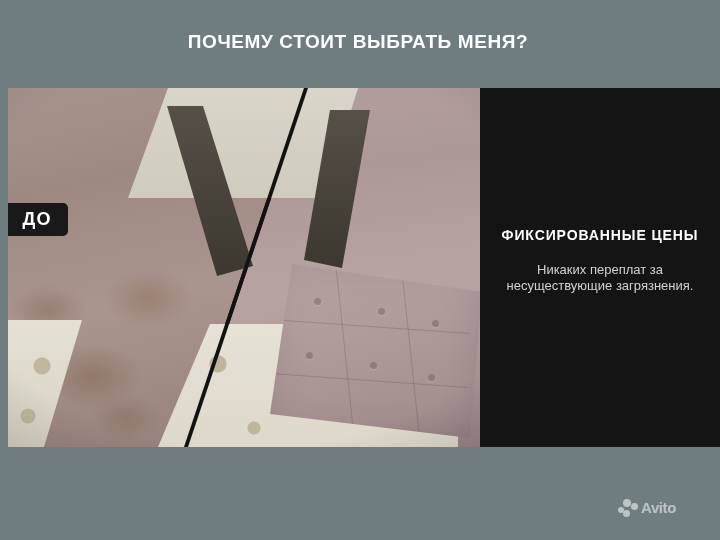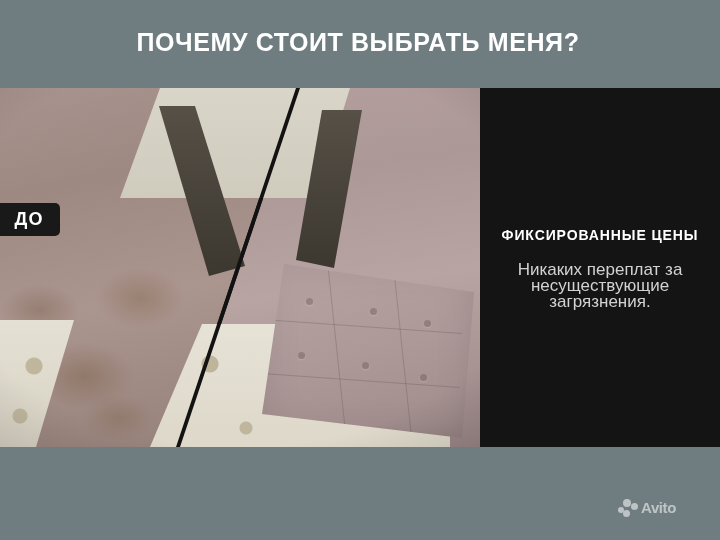--- a/index.html
+++ b/index.html
@@ -29,7 +29,7 @@
     width: 716px;
     text-align: center;
     color: #ffffff;
-    font-size: 25px;
+    font-size: 19px;
     font-weight: bold;
     letter-spacing: 0.6px;
     line-height: 30px;

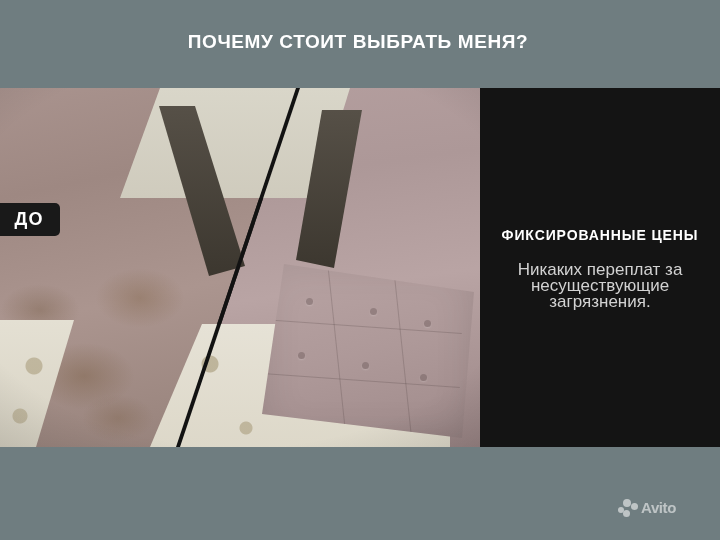--- a/index.html
+++ b/index.html
@@ -39,7 +39,7 @@
   
   #photo-block {
     position: absolute;
-    left: 0; top: 88px;
+    left: 8px; top: 88px;
     width: 480px;
     height: 359px;
     overflow: hidden;

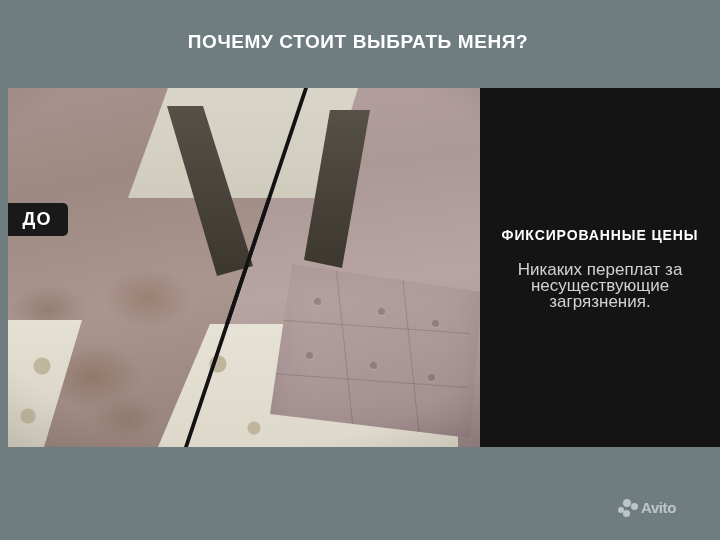--- a/index.html
+++ b/index.html
@@ -191,7 +191,7 @@
     width: 212px;
     text-align: center;
     color: #d2d2d2;
-    font-size: 17px;
+    font-size: 13px;
     line-height: 16px;
   }
 

